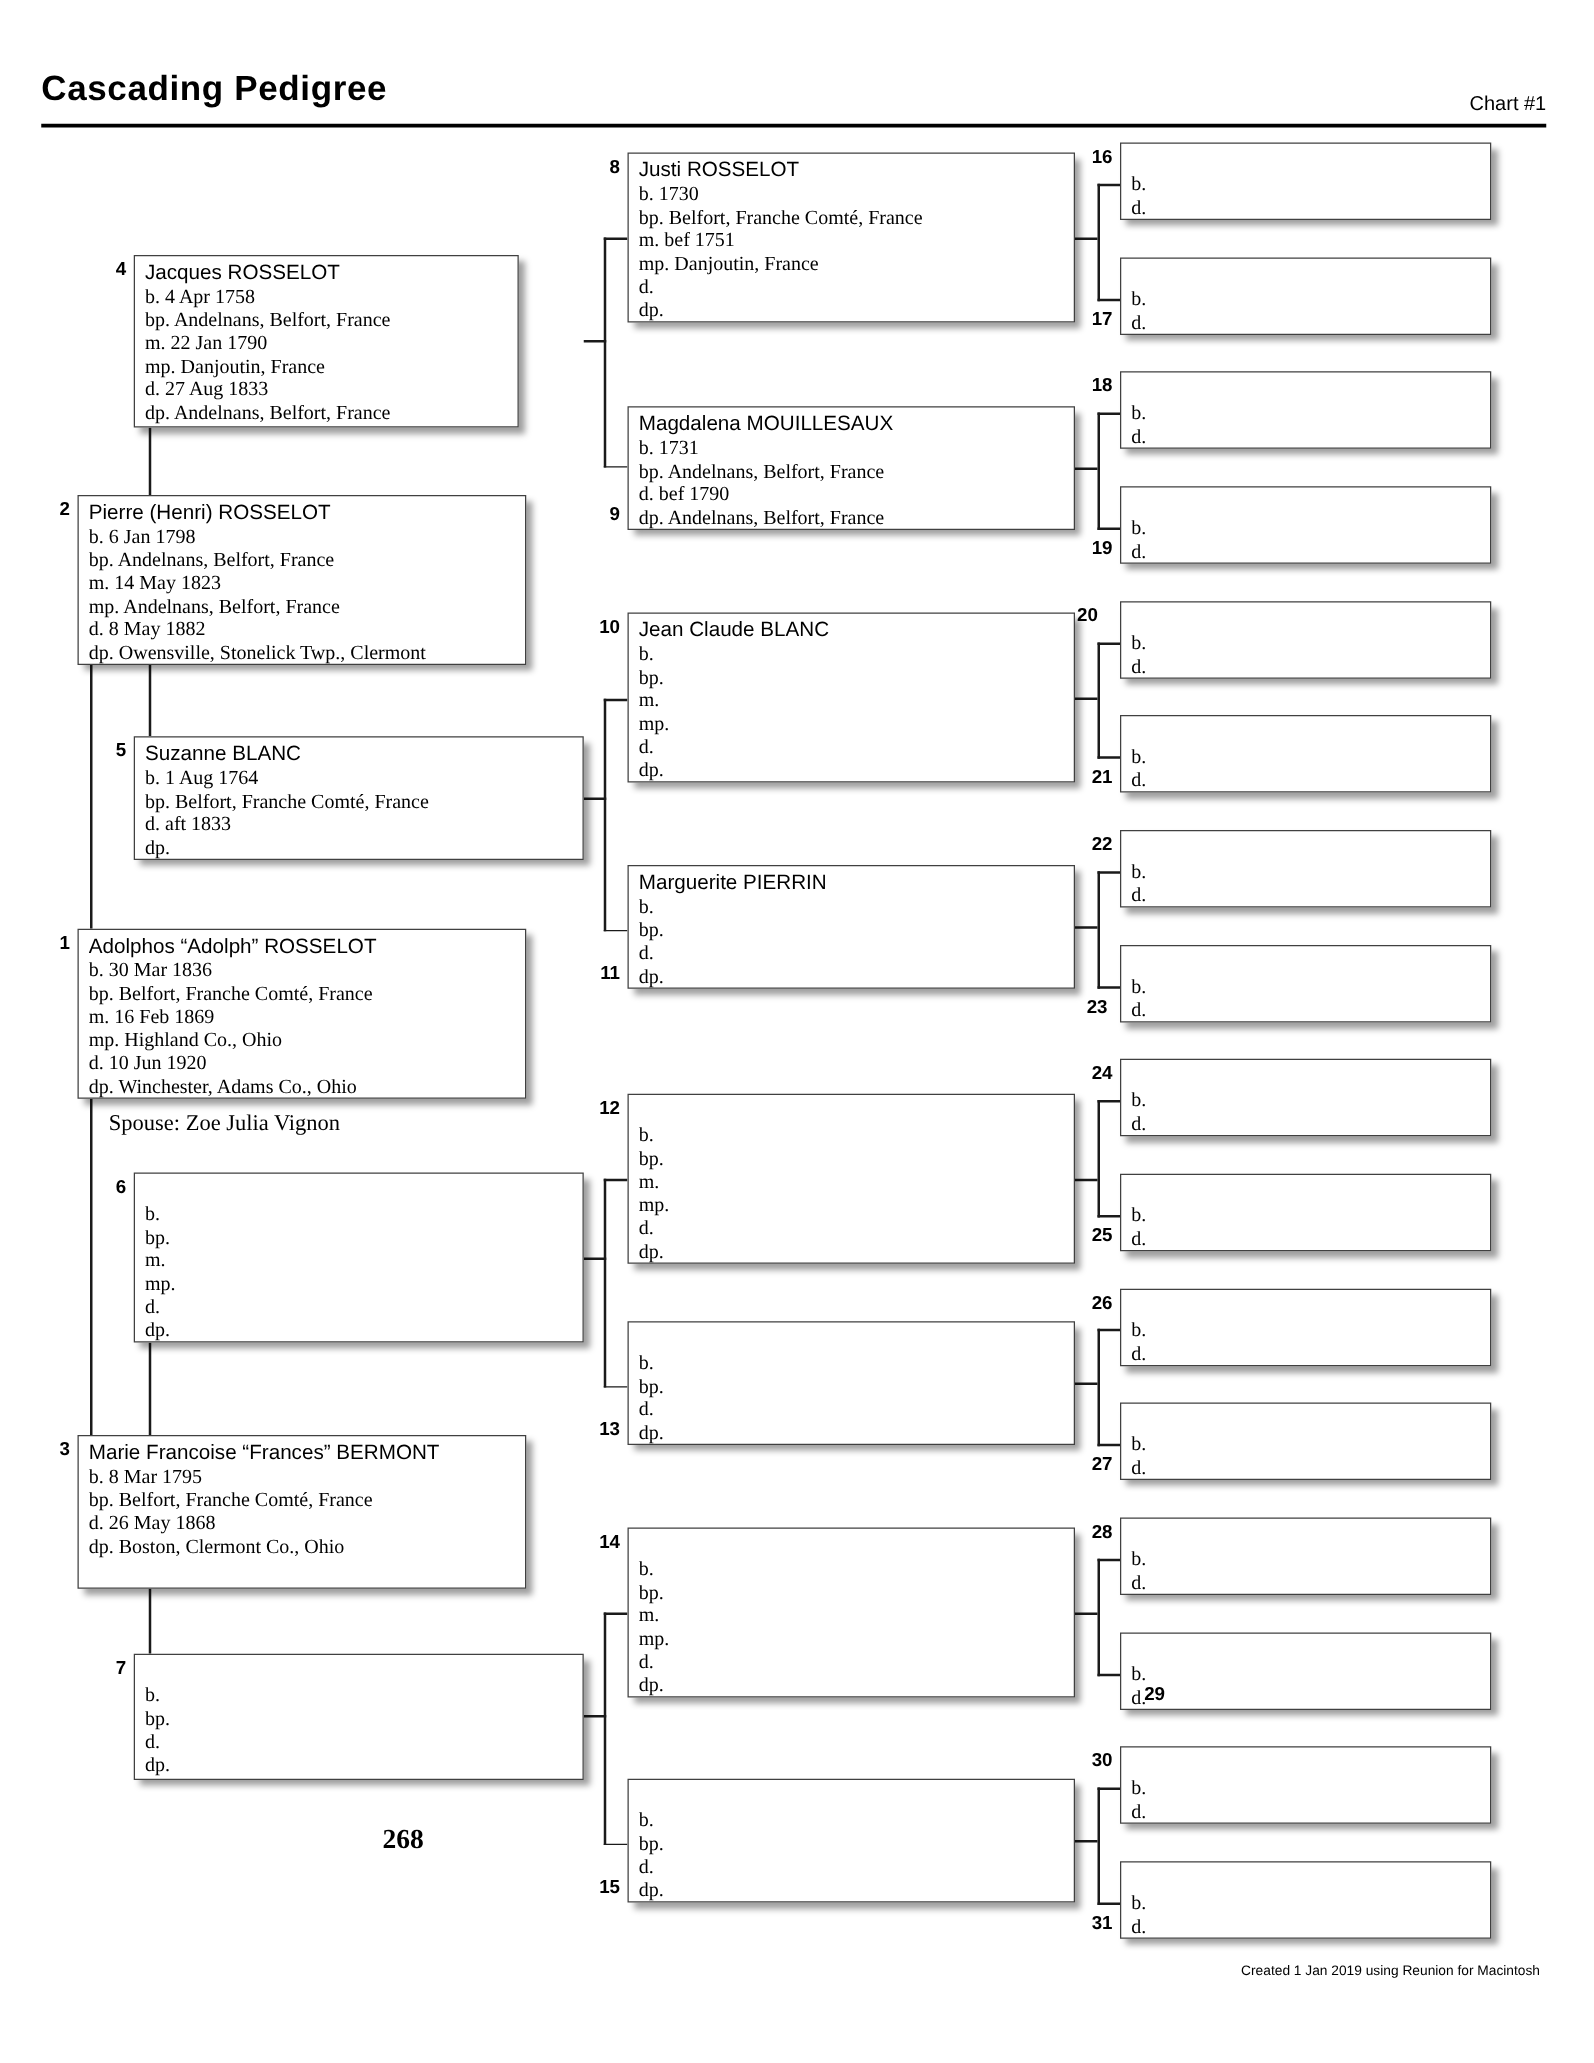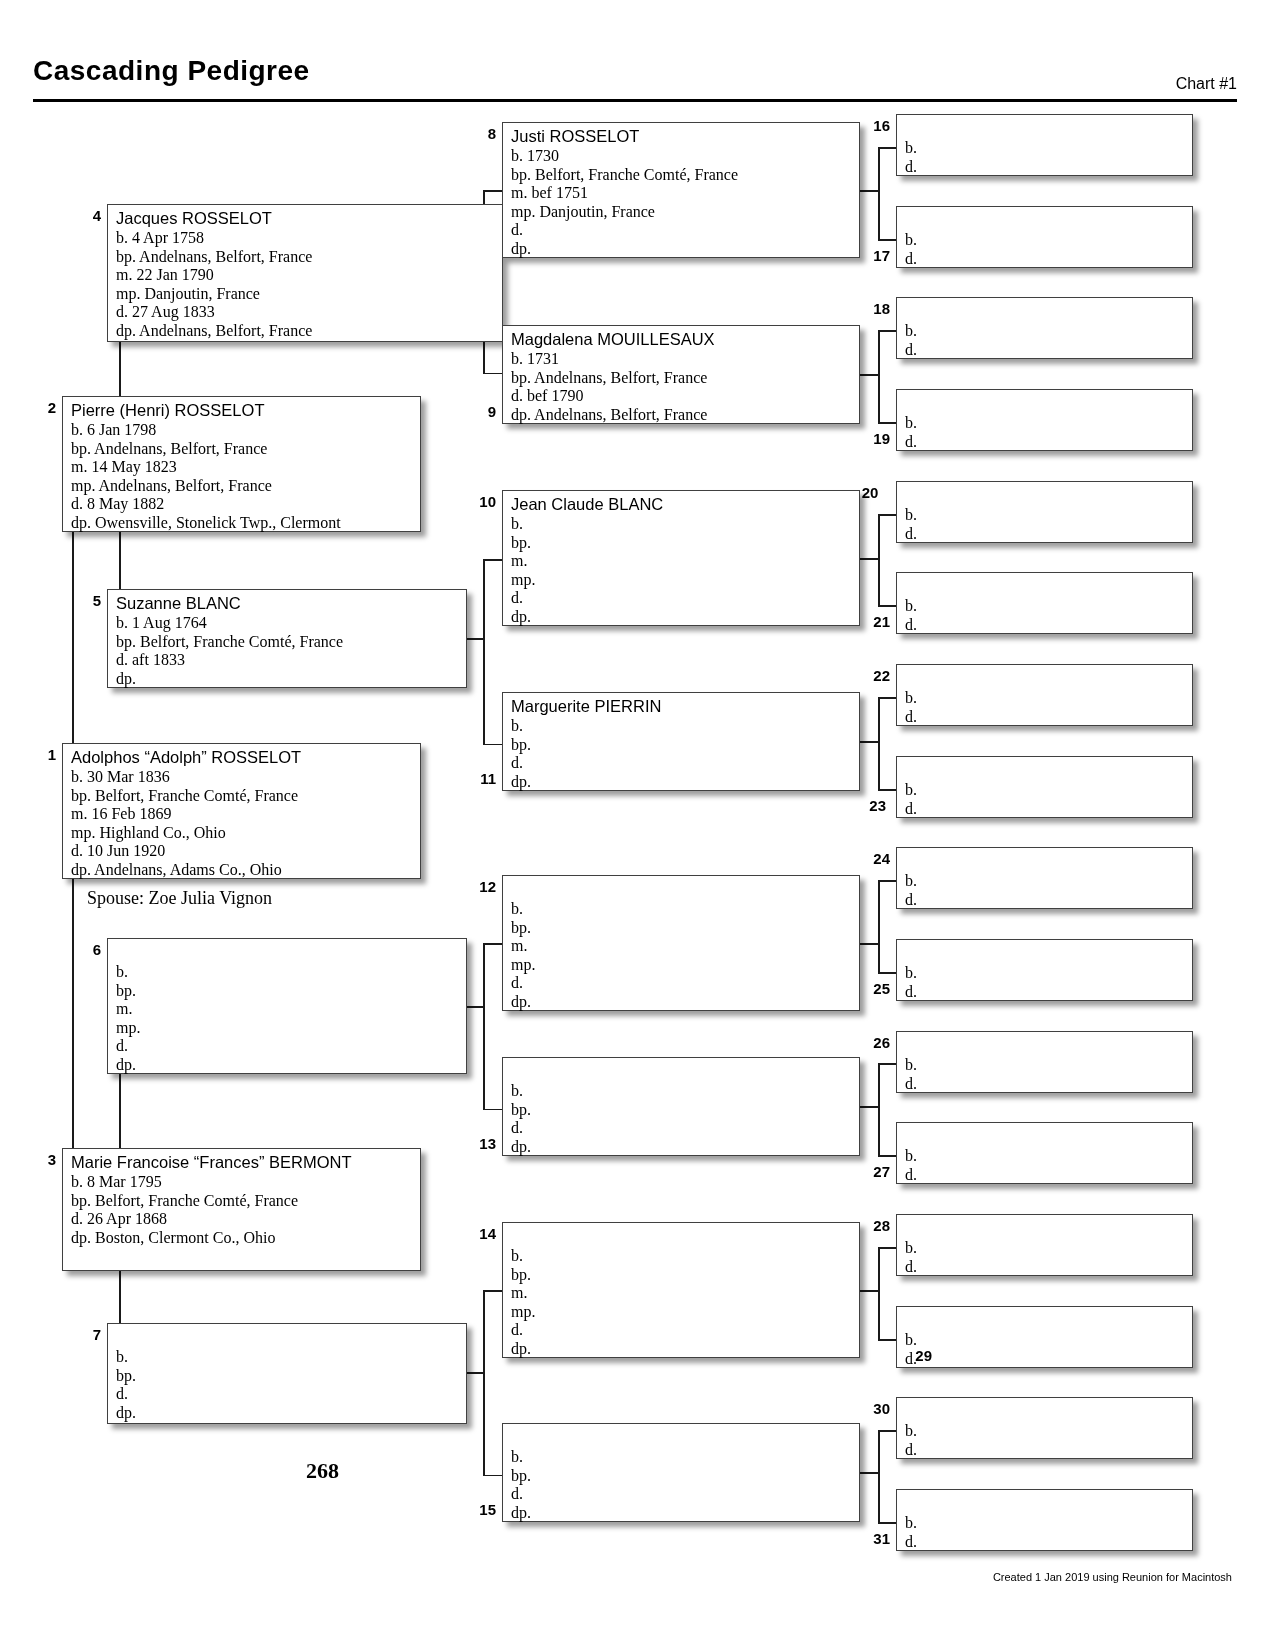--- a/index.html
+++ b/index.html
@@ -115,7 +115,7 @@
         <div class="pline">dp. Boston, Clermont Co., Ohio</div>
       </div>
       <div class="num" style="left: 16px; top: 1151px;">3</div>
-      <div class="box" style="left: 107px; top: 204px; width: 396px; height: 138px;">
+      <div class="box" style="left: 107px; top: 204px; width: 308px; height: 138px;">
         <div class="pname">Jacques ROSSELOT</div>
         <div class="pline">b. 4 Apr 1758</div>
         <div class="pline">bp. Andelnans, Belfort, France</div>

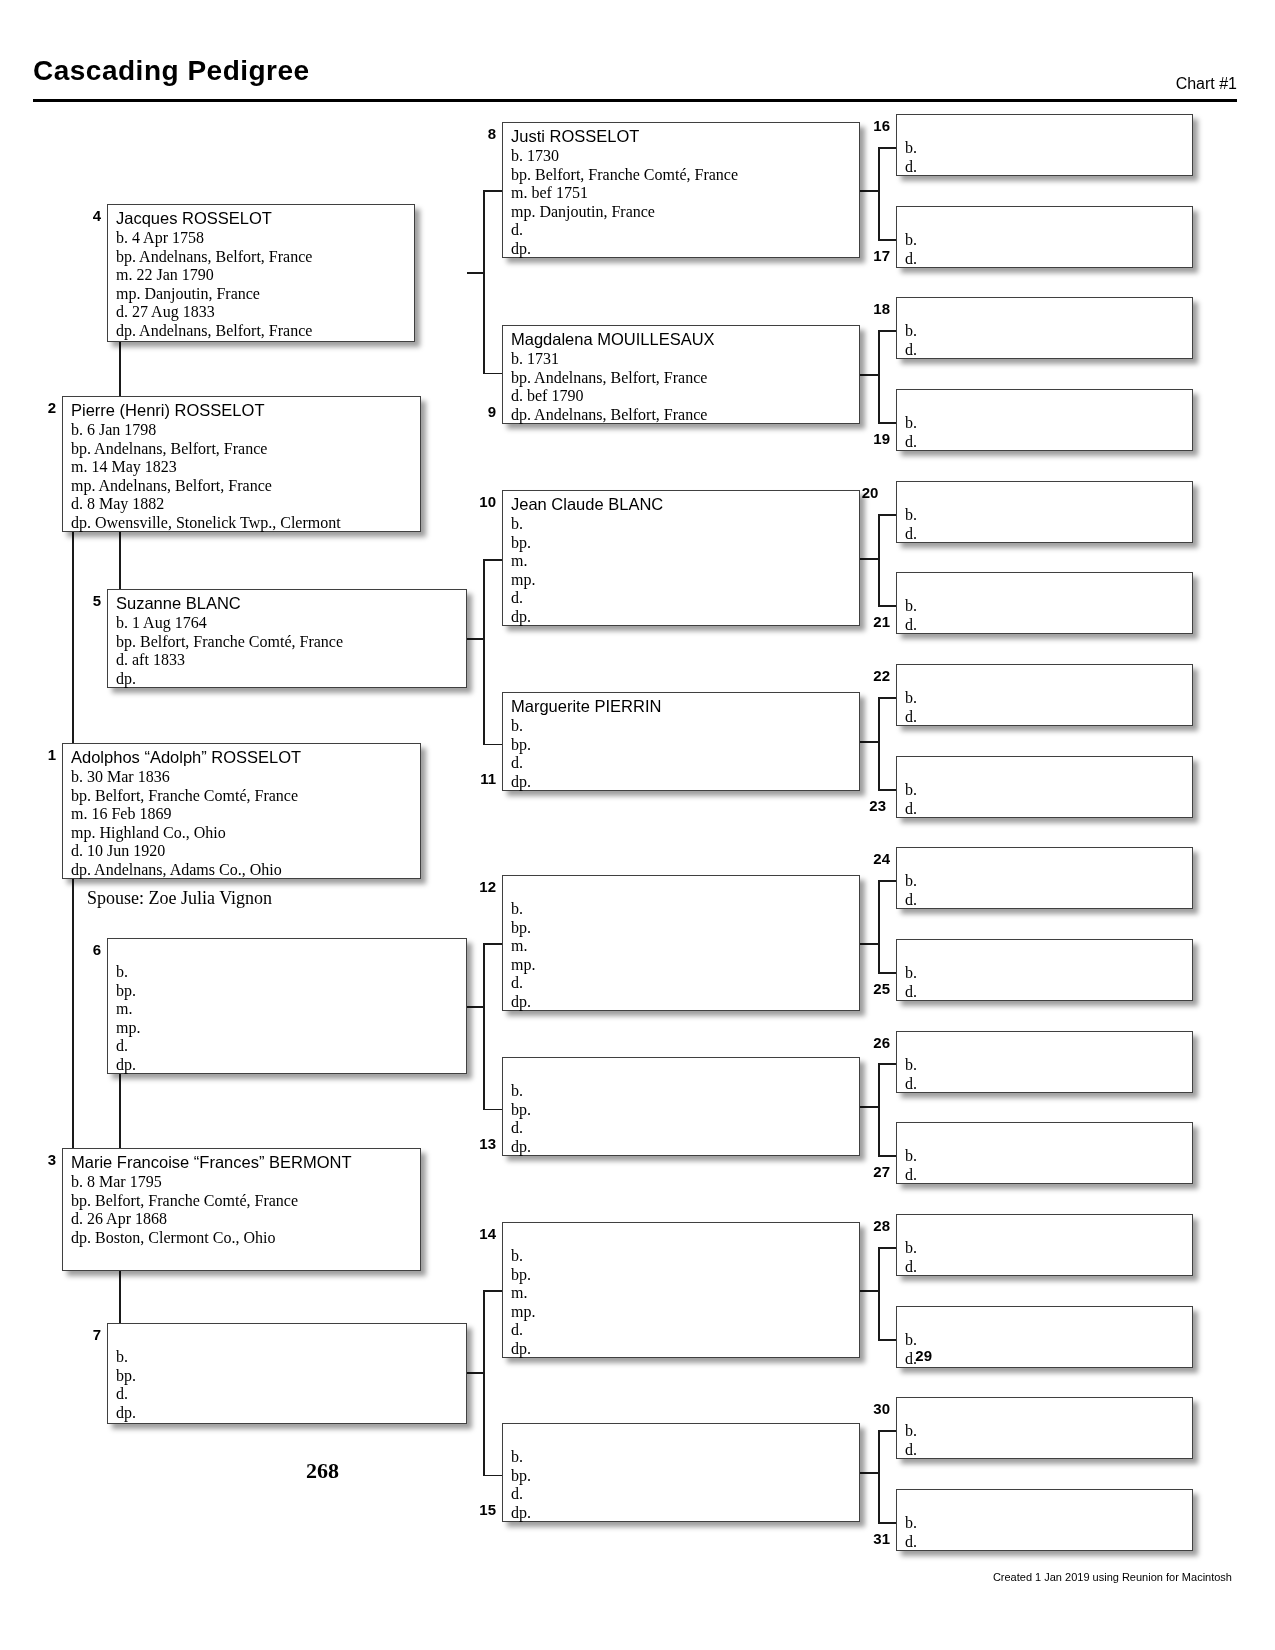--- a/index.html
+++ b/index.html
@@ -94,7 +94,7 @@
         <div class="pline">m. 16 Feb 1869</div>
         <div class="pline">mp. Highland Co., Ohio</div>
         <div class="pline">d. 10 Jun 1920</div>
-        <div class="pline">dp. Andelnans, Adams Co., Ohio</div>
+        <div class="pline">dp. Winchester, Adams Co., Ohio</div>
       </div>
       <div class="num" style="left: 16px; top: 746px;">1</div>
       <div class="box" style="left: 62px; top: 396px; width: 359px; height: 136px;">

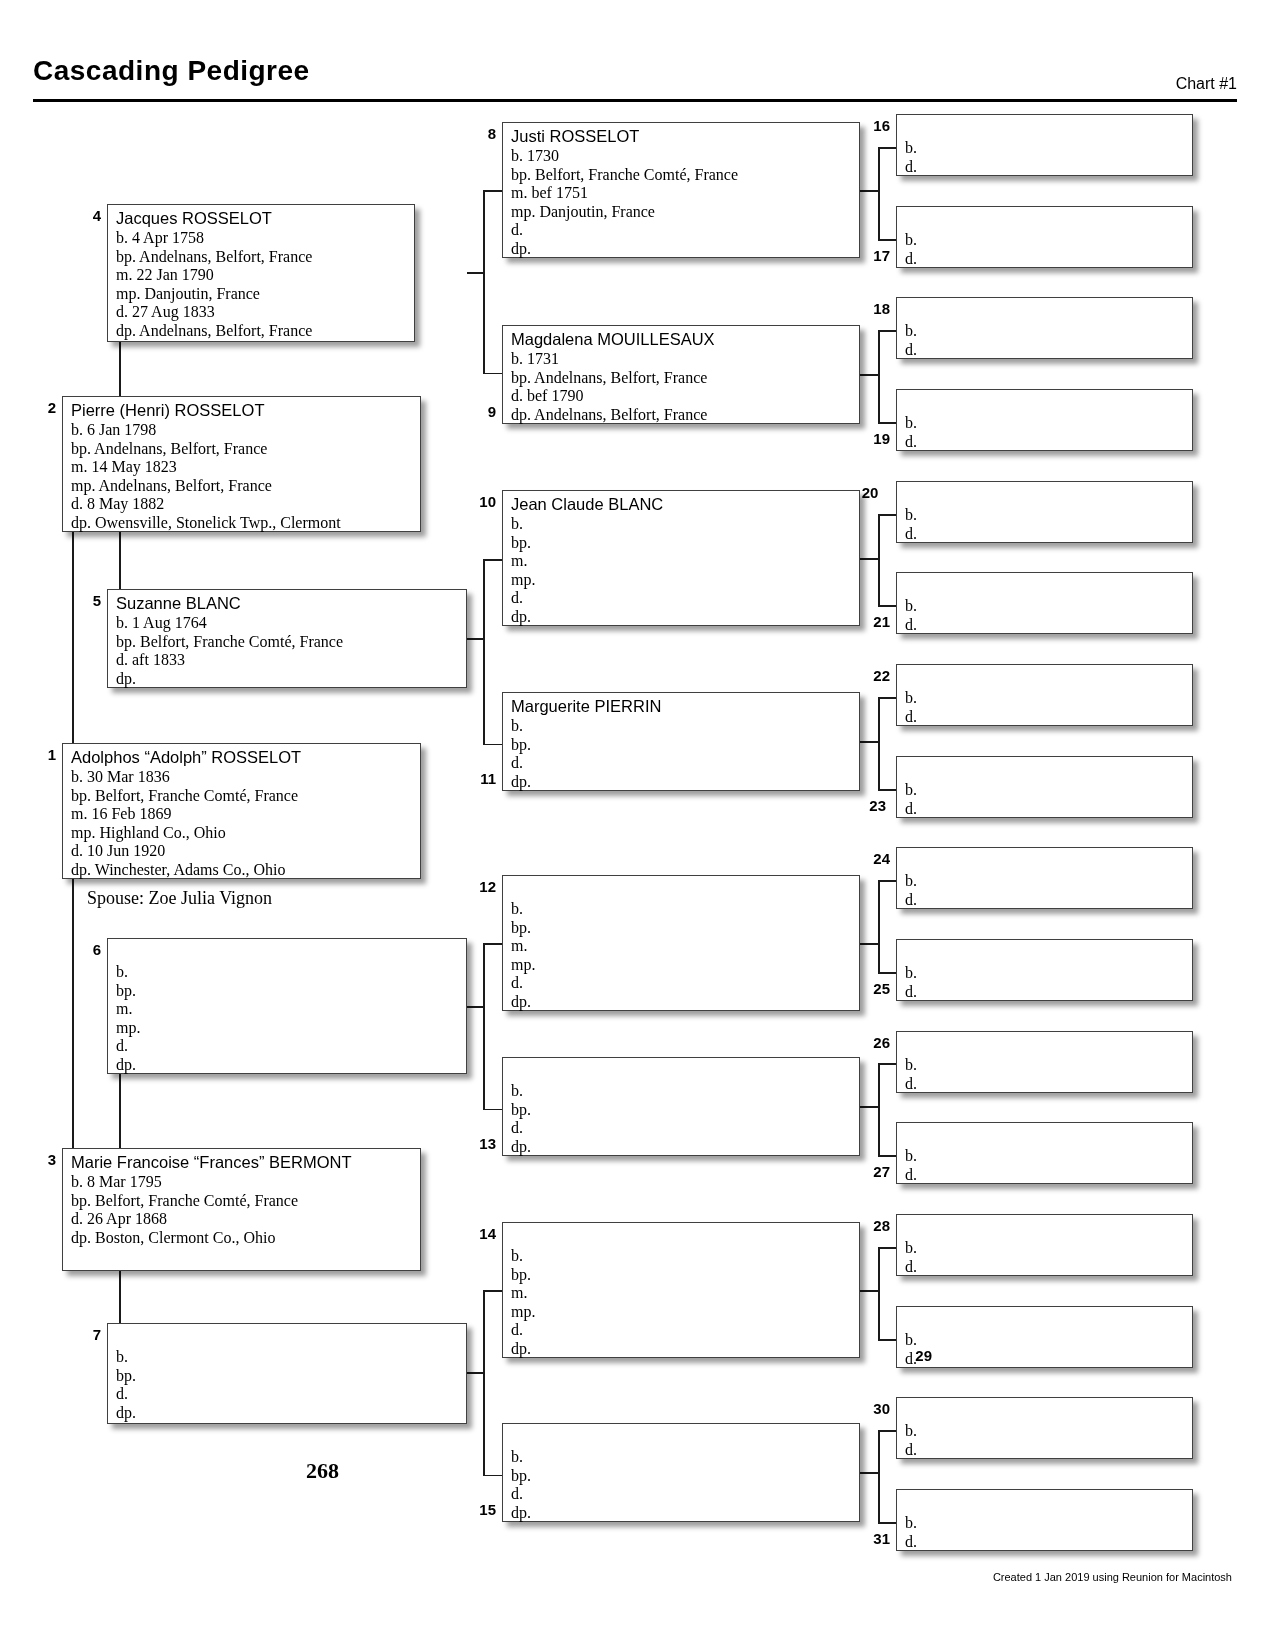--- a/index.html
+++ b/index.html
@@ -111,7 +111,7 @@
         <div class="pname">Marie Francoise “Frances” BERMONT</div>
         <div class="pline">b. 8 Mar 1795</div>
         <div class="pline">bp. Belfort, Franche Comté, France</div>
-        <div class="pline">d. 26 Apr 1868</div>
+        <div class="pline">d. 26 May 1868</div>
         <div class="pline">dp. Boston, Clermont Co., Ohio</div>
       </div>
       <div class="num" style="left: 16px; top: 1151px;">3</div>

